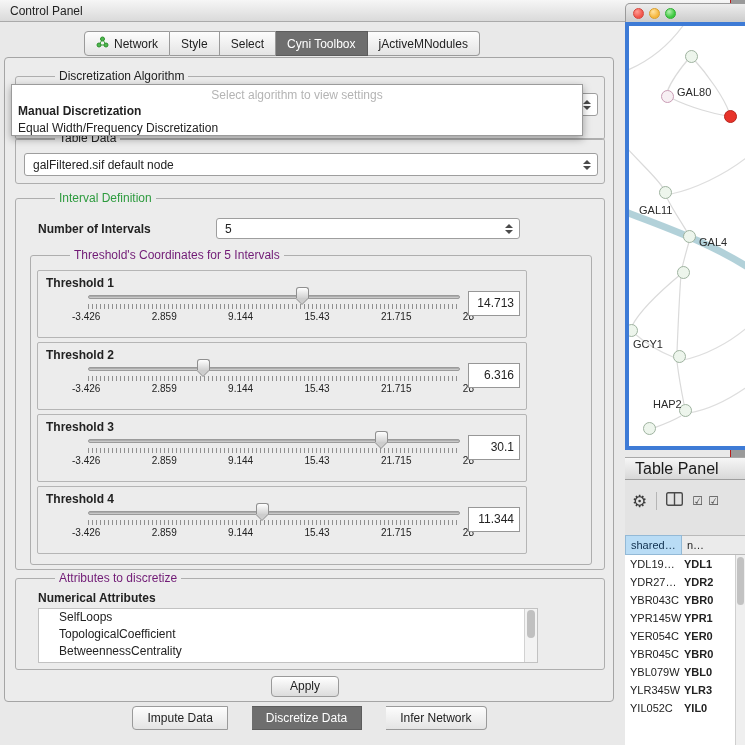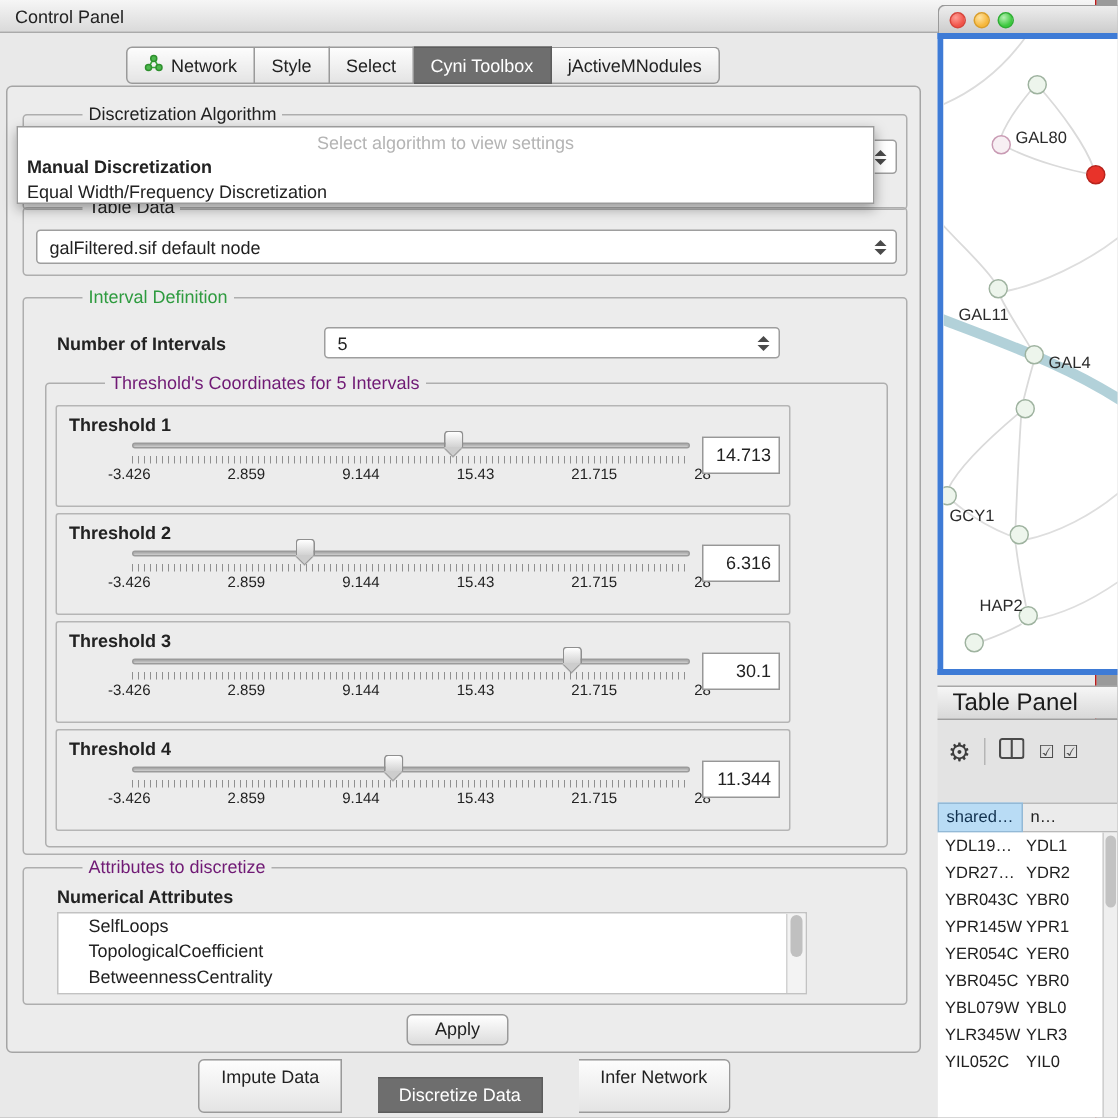--- a/index.html
+++ b/index.html
@@ -103,7 +103,7 @@
   .trow { display:flex; height:18px; align-items:center; }
   .tcell { white-space:nowrap; overflow:hidden; }
   .tcell.col0 { width:57px; padding-left:5px; flex:none; }
-  .tcell.col1 { flex:1; padding-left:2px; }
+  .tcell.col1 { flex:1; padding-left:2px;font-weight:bold; }
   .tp-scroll { position:absolute; top:75px; right:0; width:10px; bottom:0; background:#efefef; border-left:1px solid #cfcfcf; }
   .tp-scroll .sthumb { position:absolute; top:2px; left:1px; width:7px; height:48px; background:#c2c2c2; border-radius:4px; }
 </style>

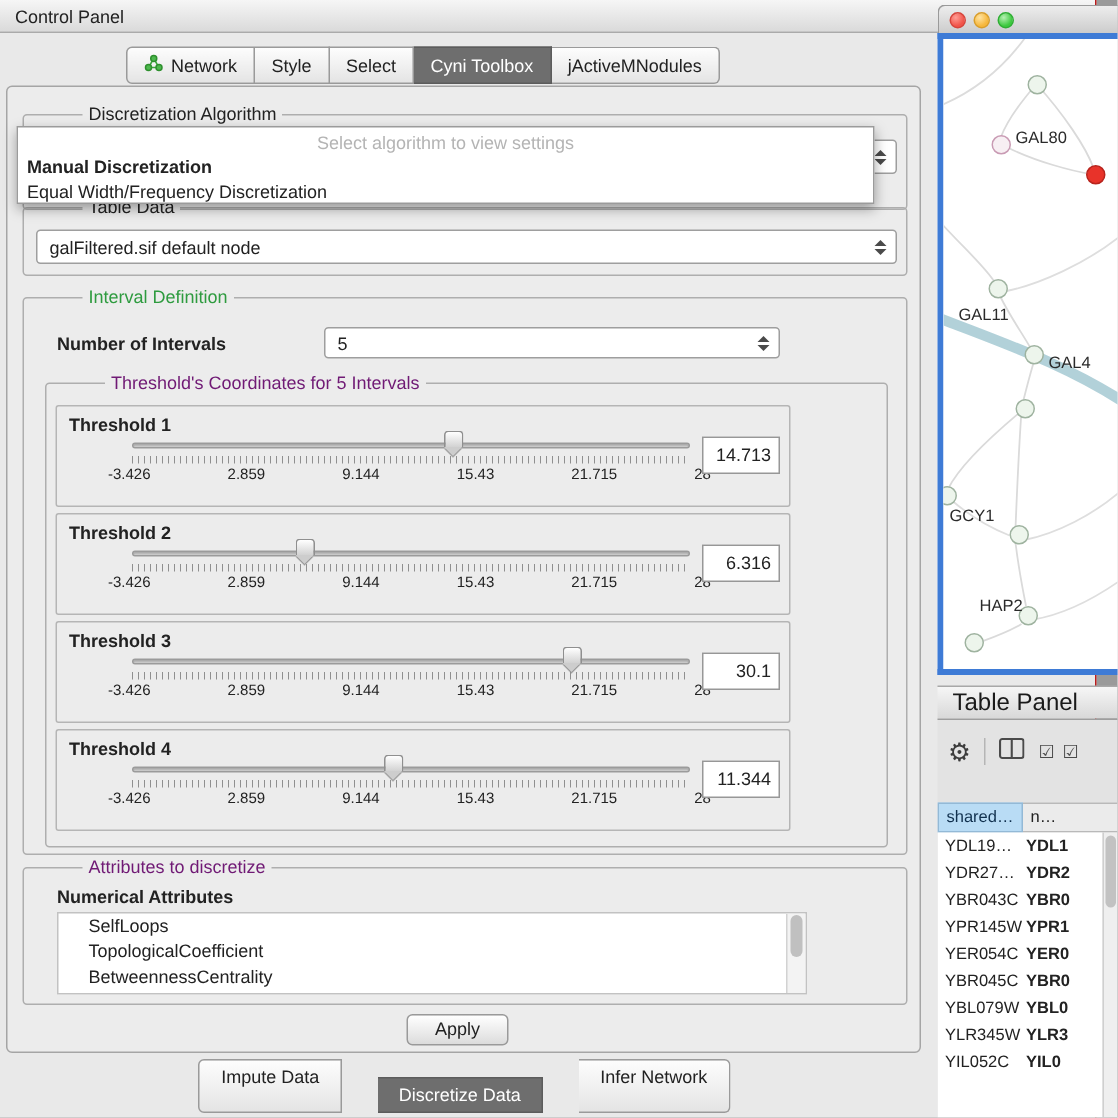--- a/index.html
+++ b/index.html
@@ -74,7 +74,7 @@
   .btab { padding:4px 14px; background:linear-gradient(#fdfdfd,#e4e4e4); border:1px solid #9a9a9a; border-left:none; }
   .btab:first-child { border-left:1px solid #9a9a9a; border-radius:4px 0 0 4px; }
   .btab:last-child { border-radius:0 4px 4px 0; }
-  .btab.selected { background:#6e6e6e; color:#fff; border-color:#5c5c5c;margin-top:12px; }
+  .btab.selected { background:#6e6e6e; color:#fff; border-color:#5c5c5c; }
 
   
   .net-window { position:absolute; left:625px; top:3px; width:126px; height:447px; }

